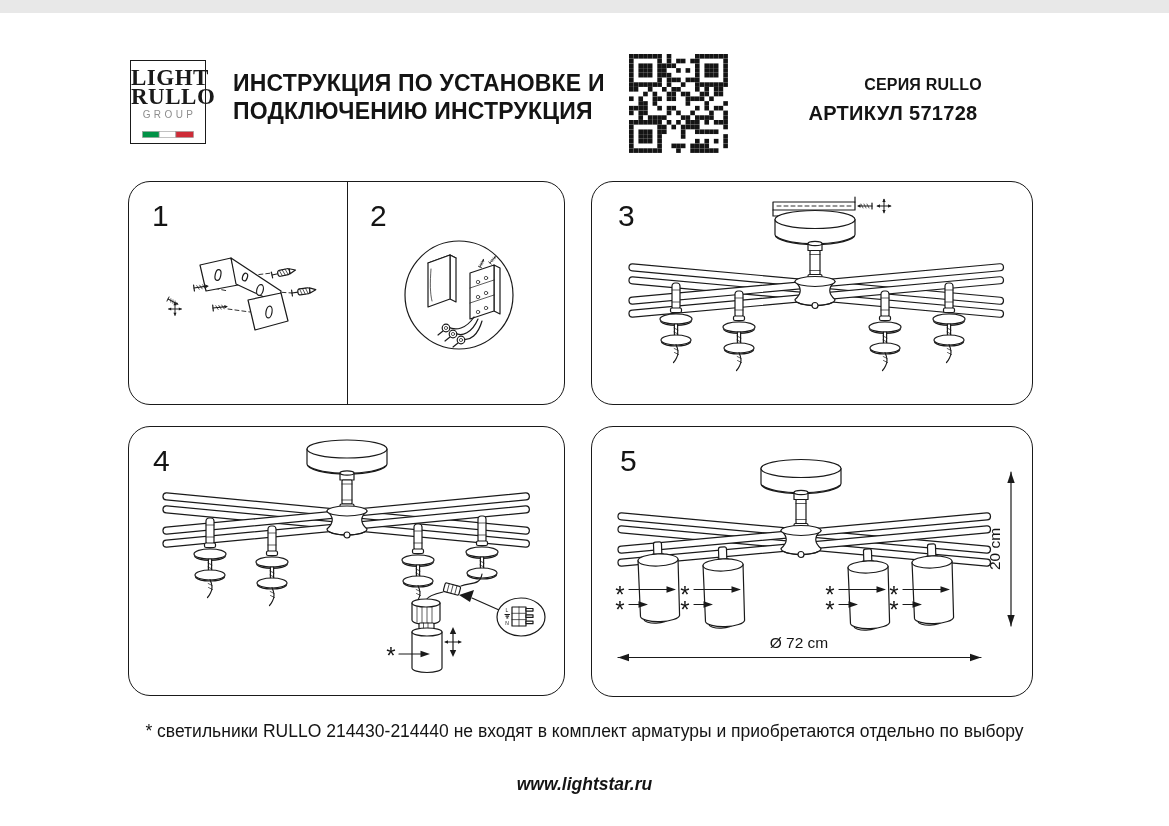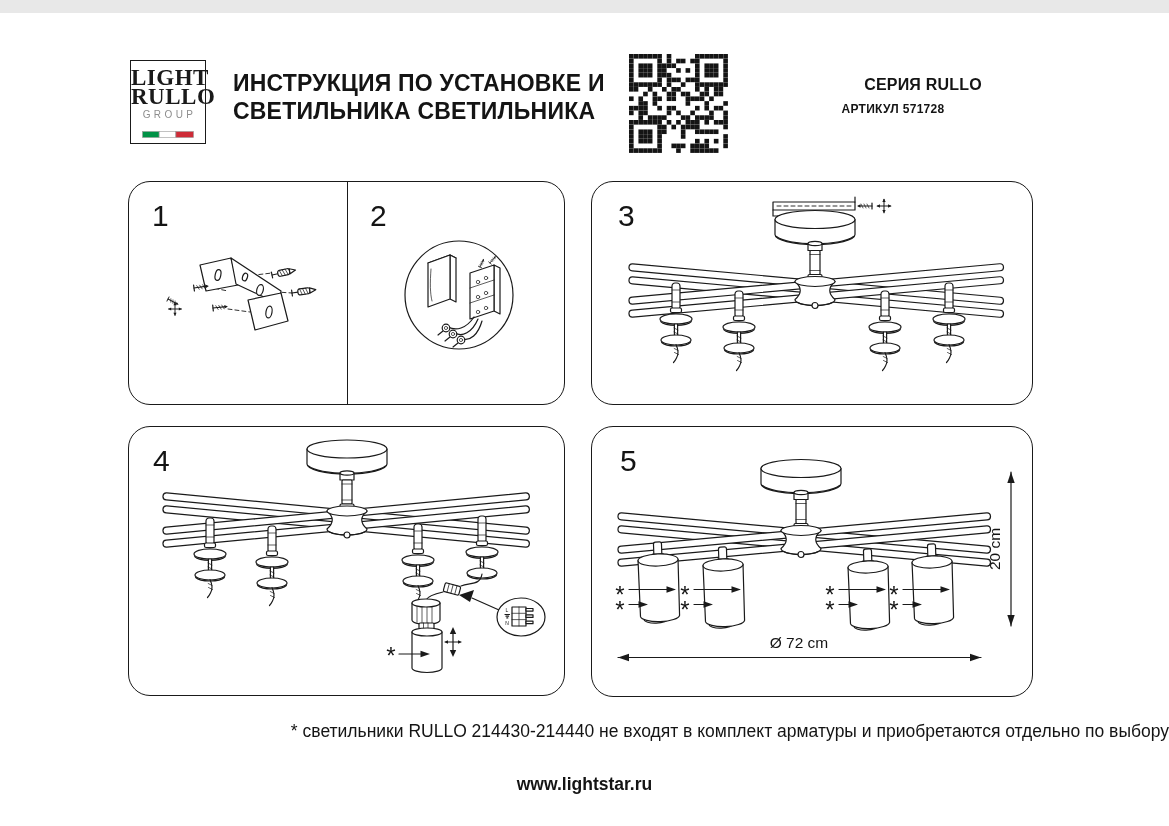--- a/index.html
+++ b/index.html
@@ -62,7 +62,7 @@
 
   <div class="abs title">
     <span>ИНСТРУКЦИЯ ПО УСТАНОВКЕ И</span><br>
-    <span>СВЕТИЛЬНИКА СВЕТИЛЬНИКА</span>
+    <span>ПОДКЛЮЧЕНИЮ ИНСТРУКЦИЯ</span>
   </div>
 
   <svg class="abs qr" width="99" height="99" viewBox="0 0 99 99" id="qr">

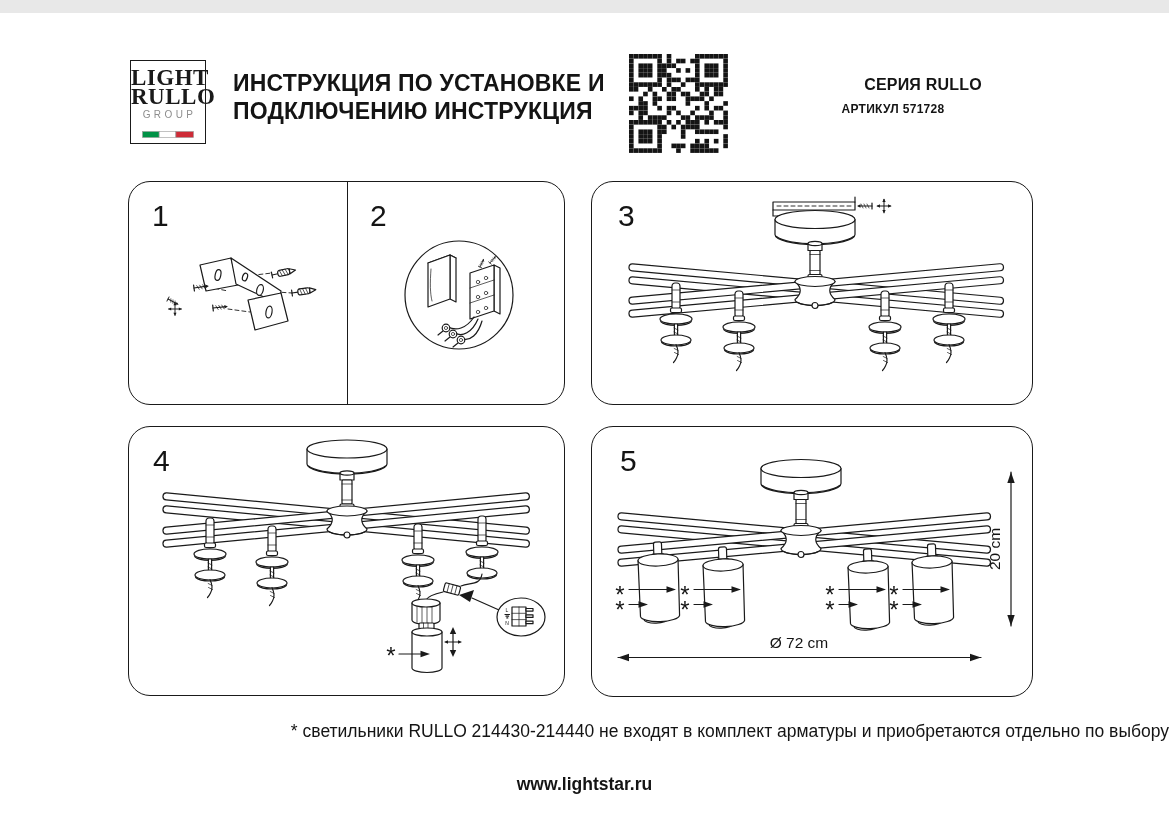--- a/index.html
+++ b/index.html
@@ -14,7 +14,7 @@
   .logo-flagwrap{margin-top:4px;}
   .title{left:233px;top:57px;font-size:23px;font-weight:700;line-height:27.5px;letter-spacing:0.2px;white-space:nowrap;}
   .series{left:788px;top:63px;width:270px;text-align:center;font-weight:700;font-size:16px;letter-spacing:0.2px;}
-  .article{left:758px;top:89px;width:270px;text-align:center;font-weight:700;font-size:12px;letter-spacing:0.3px;}
+  .article{left:758px;top:89px;width:270px;text-align:center;font-weight:700;font-size:20px;letter-spacing:0.3px;}
   .qr{left:629px;top:41px;}
 
   

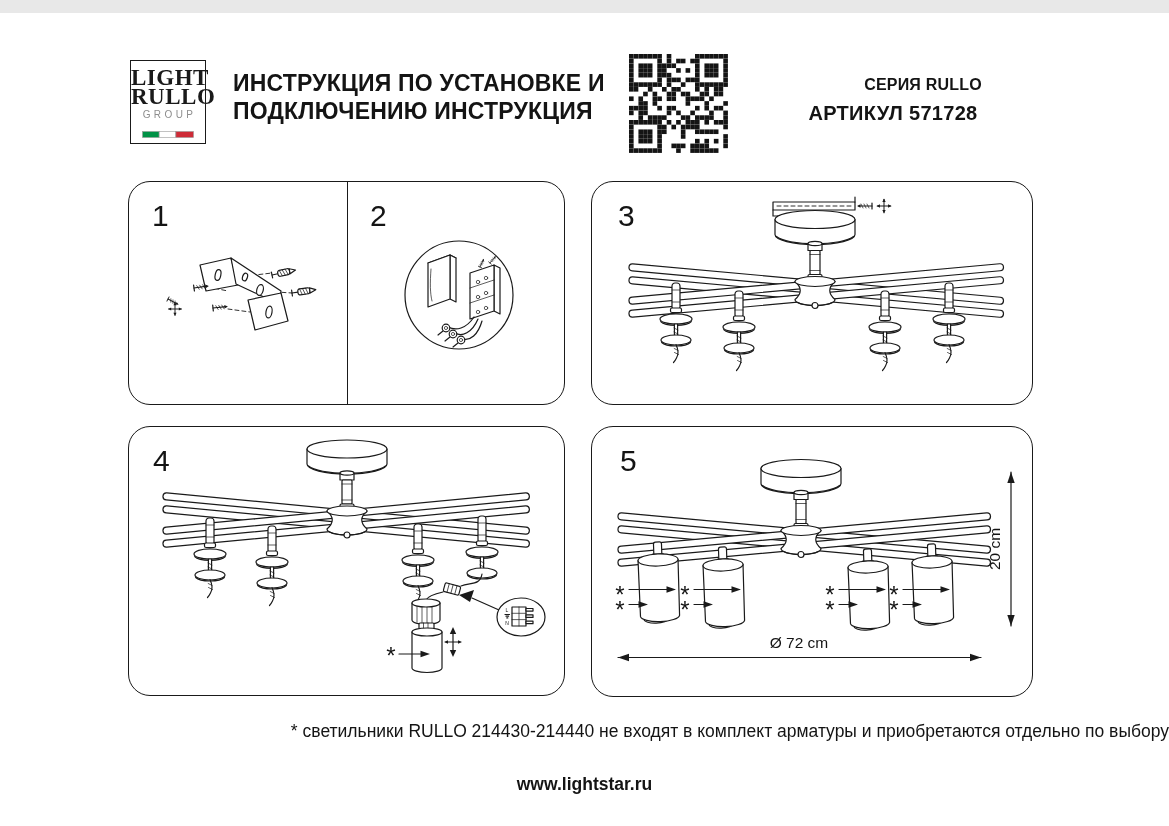--- a/index.html
+++ b/index.html
@@ -27,7 +27,7 @@
   .pnum{position:absolute;font-size:30px;font-weight:400;color:#141414;z-index:6;}
 
   
-  .note{left:0;top:708px;width:100%;text-align:right;font-size:17.5px;}
+  .note{left:0;top:708px;width:100%;text-align:center;font-size:17.5px;}
   .site{left:0;top:761px;width:100%;text-align:center;font-size:17.5px;font-weight:700;}
 
   

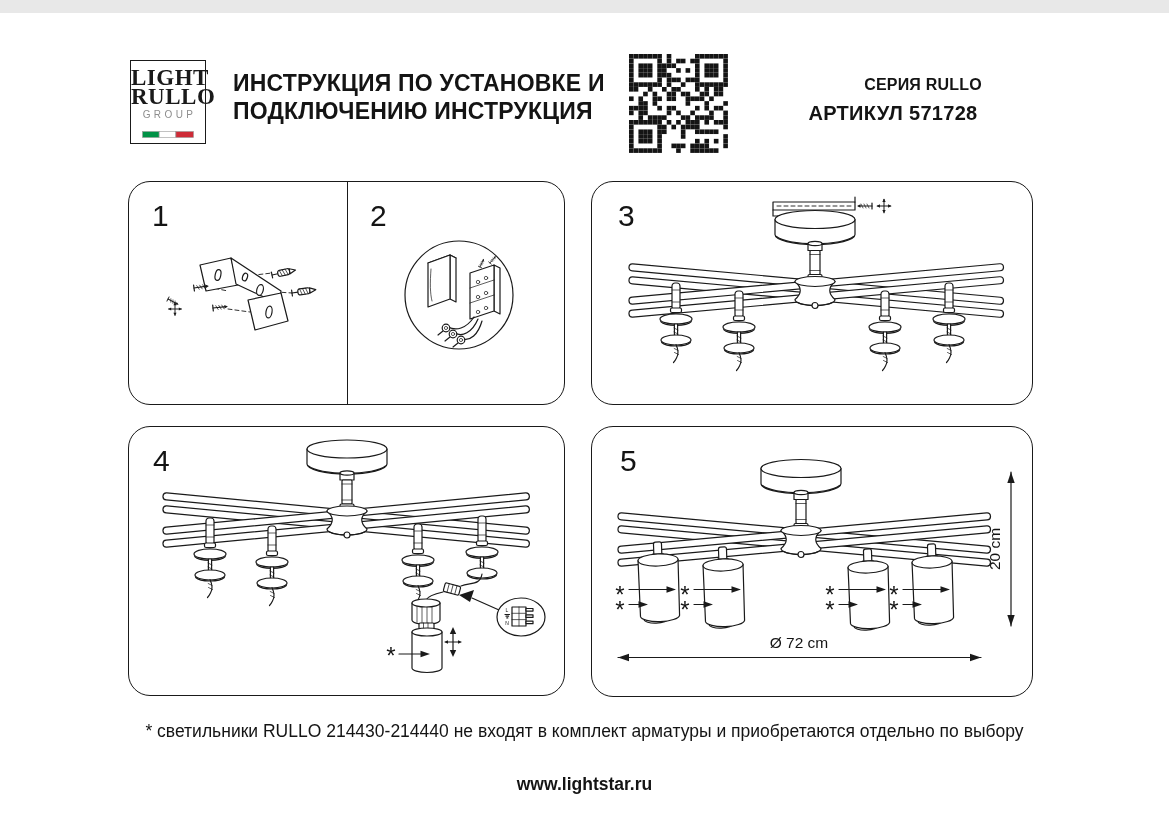--- a/index.html
+++ b/index.html
@@ -28,7 +28,7 @@
 
   
   .note{left:0;top:708px;width:100%;text-align:center;font-size:17.5px;}
-  .site{left:0;top:761px;width:100%;text-align:center;font-size:17.5px;font-weight:700;}
+  .site{left:0;top:761px;width:100%;text-align:center;font-size:17.5px;font-weight:700;font-style:italic;}
 
   
   .art{position:absolute;left:0;top:0;z-index:5;pointer-events:none;}

